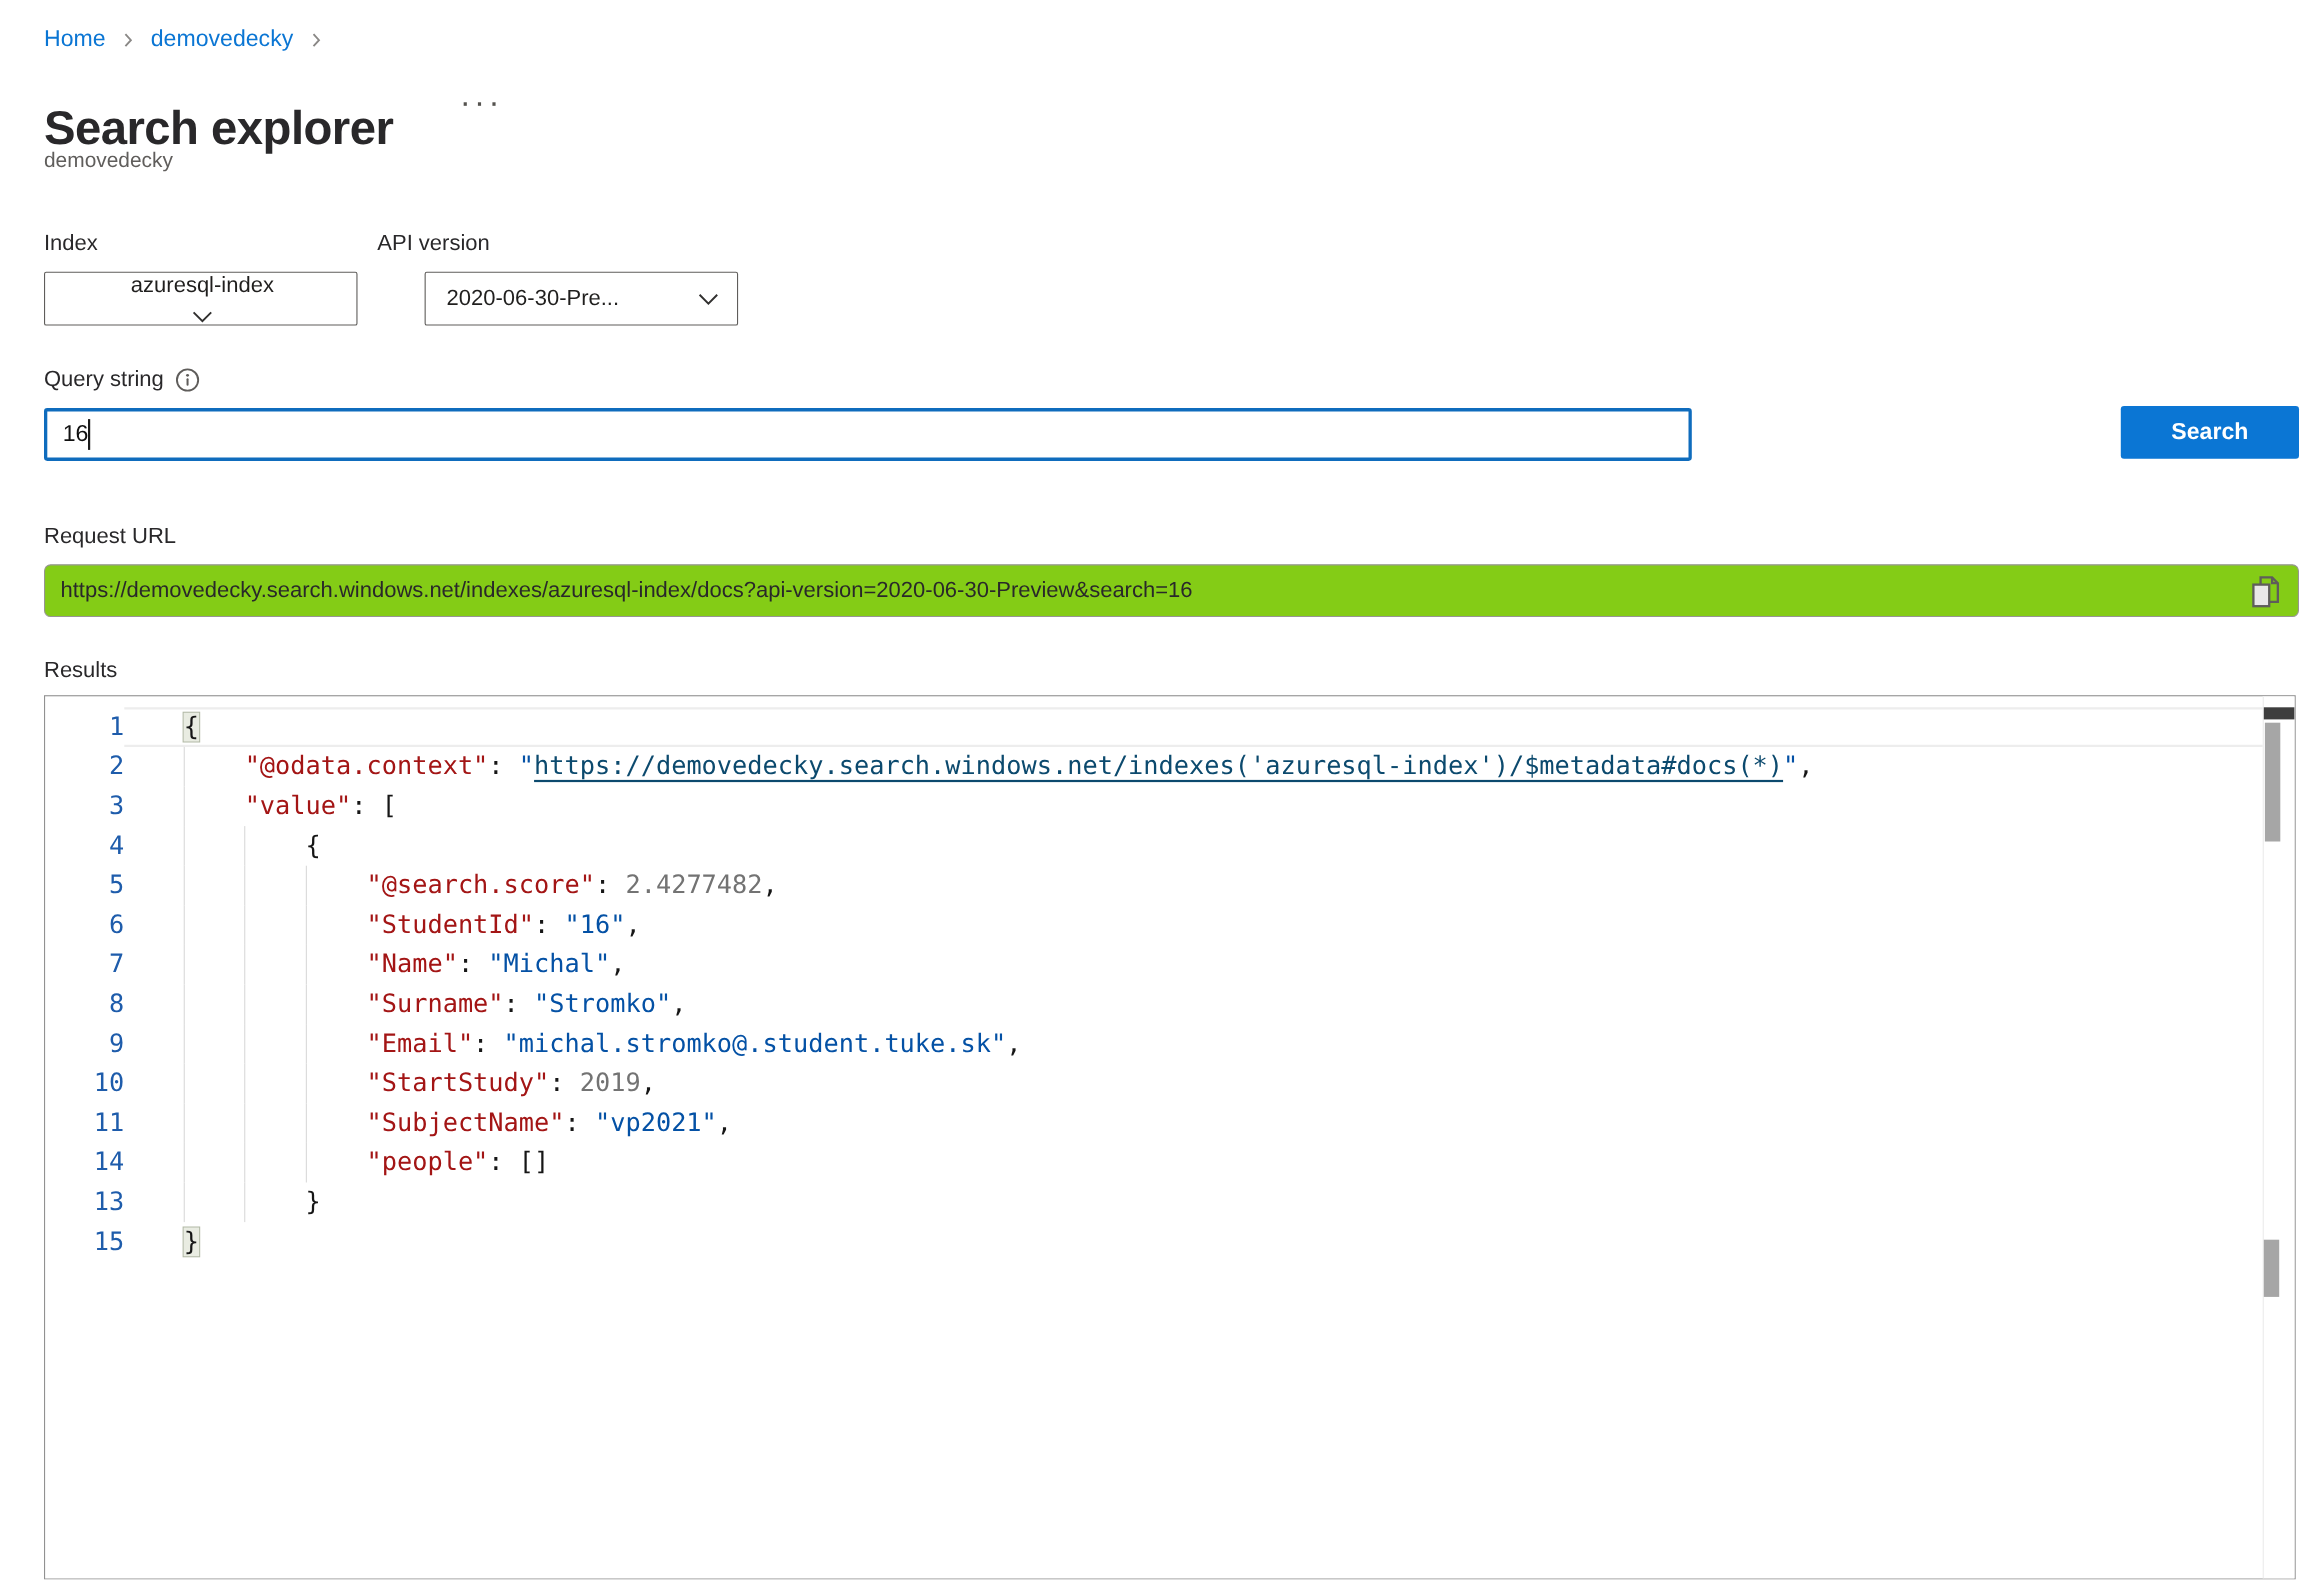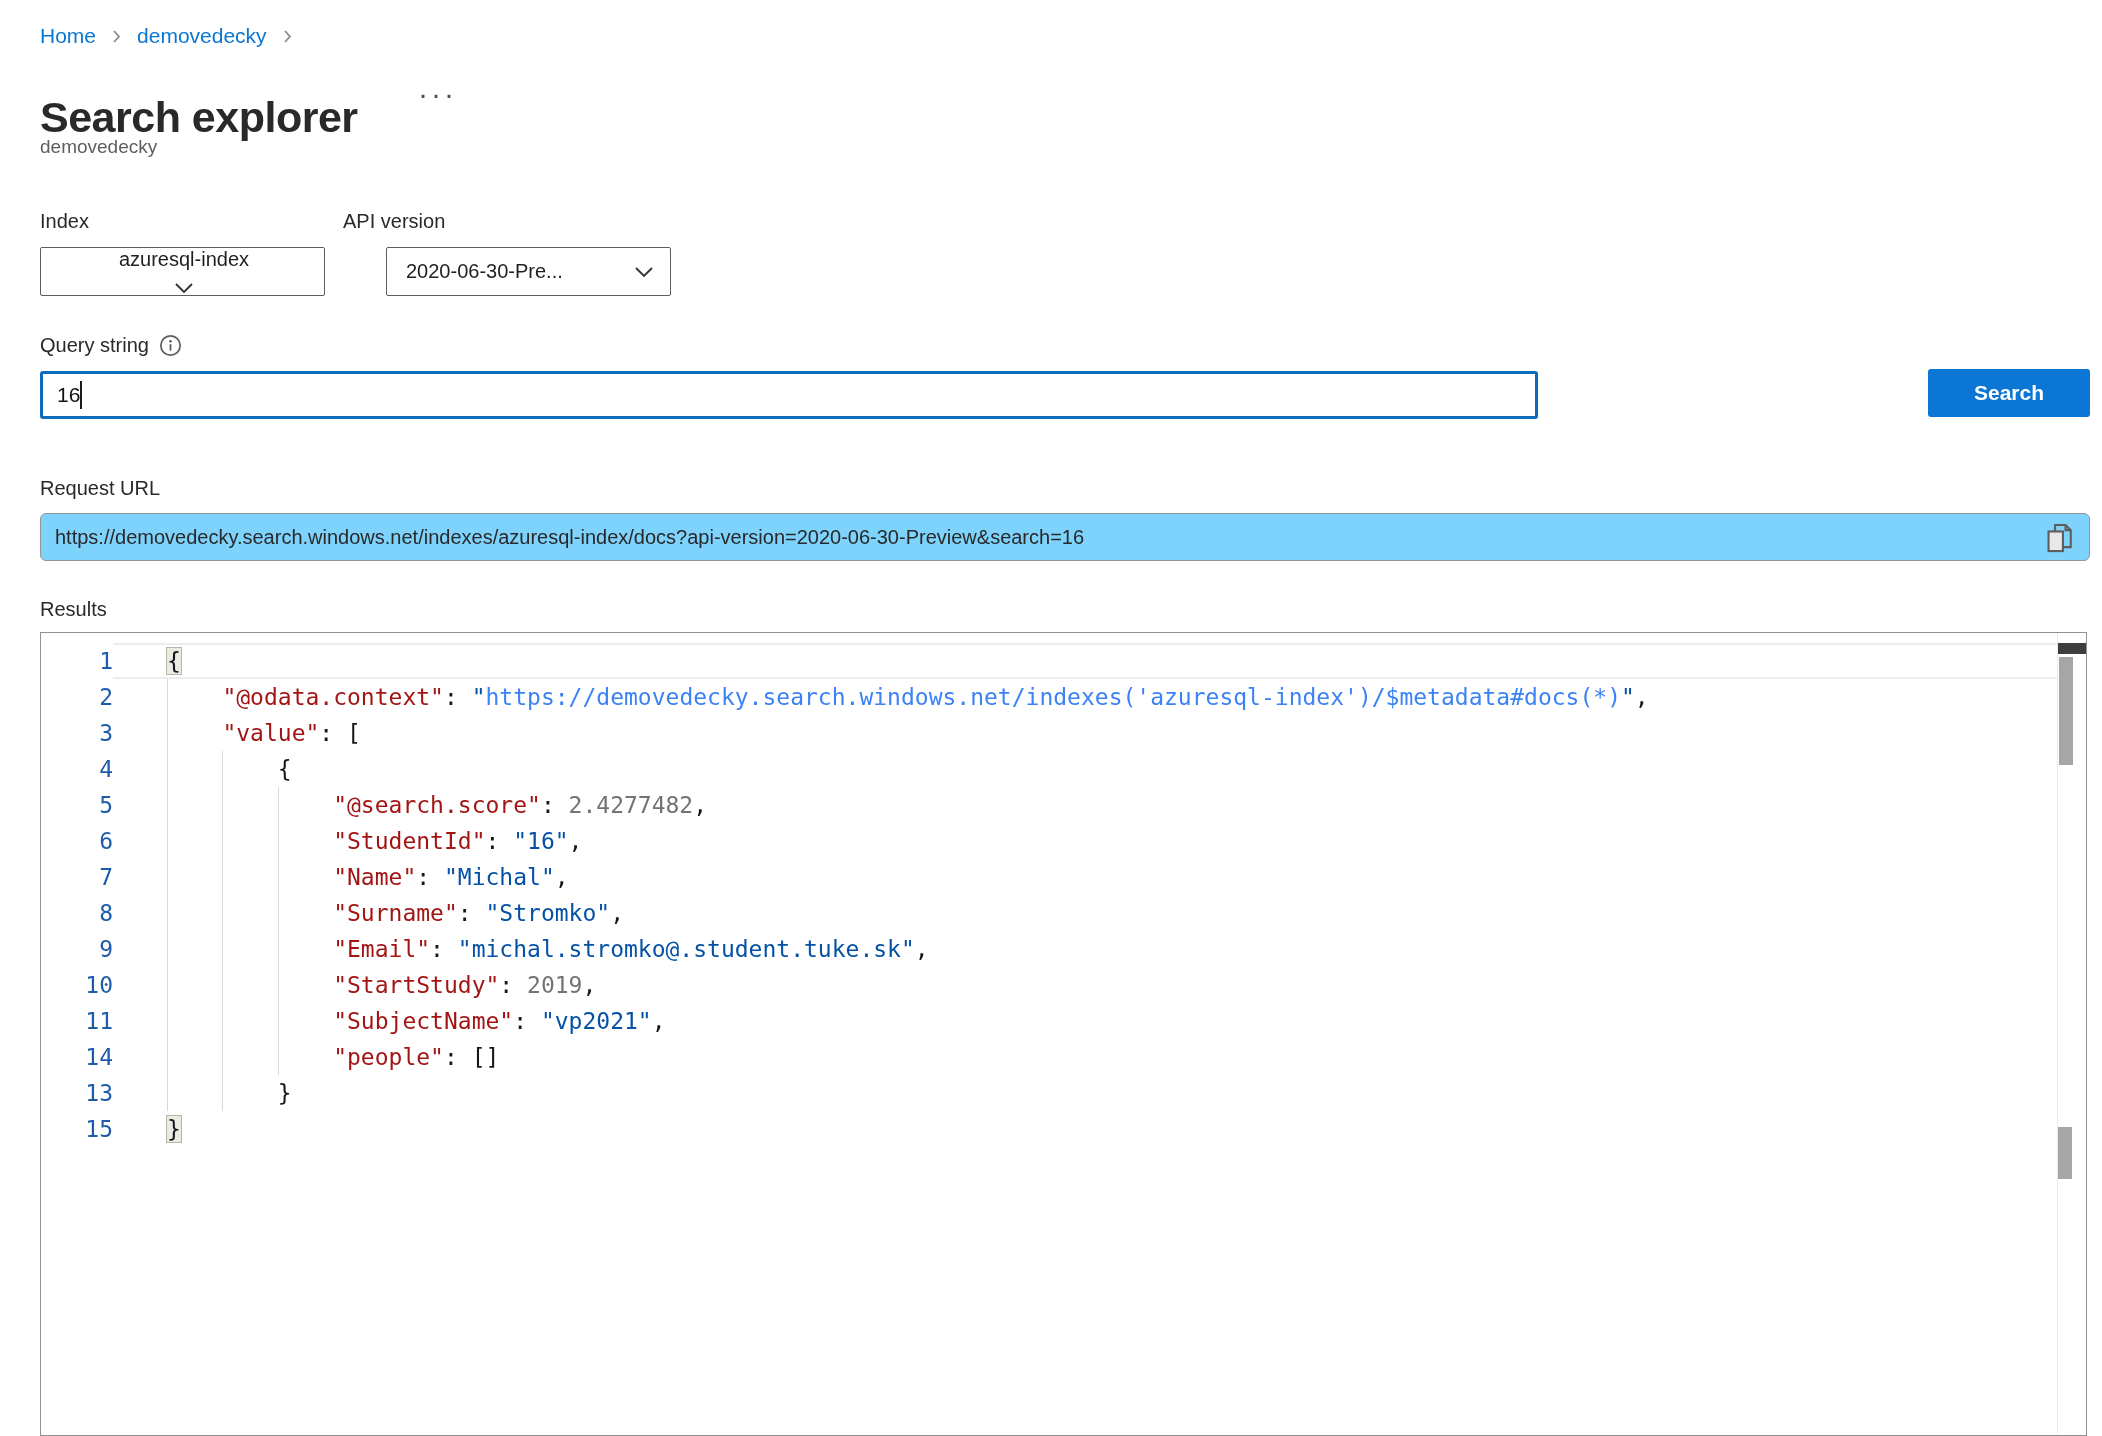--- a/index.html
+++ b/index.html
@@ -31,7 +31,7 @@
     border:none;border-radius:3px;font-size:21px;font-weight:600;font-family:inherit;cursor:pointer;}
   
   .url-field{position:absolute;left:40px;top:513px;width:2050px;height:48px;box-sizing:border-box;
-    background:#7dd3fc;border:1px solid #979593;border-radius:6px;display:flex;align-items:center;padding-left:14px;}
+    background:#84cc16;border:1px solid #979593;border-radius:6px;display:flex;align-items:center;padding-left:14px;}
   .url-text{font-size:20px;color:#29282a;white-space:nowrap;overflow:hidden;flex:1;}
   .copy-btn{position:absolute;right:10px;top:6px;width:36px;height:36px;background:none;border:none;cursor:pointer;padding:0;}
   

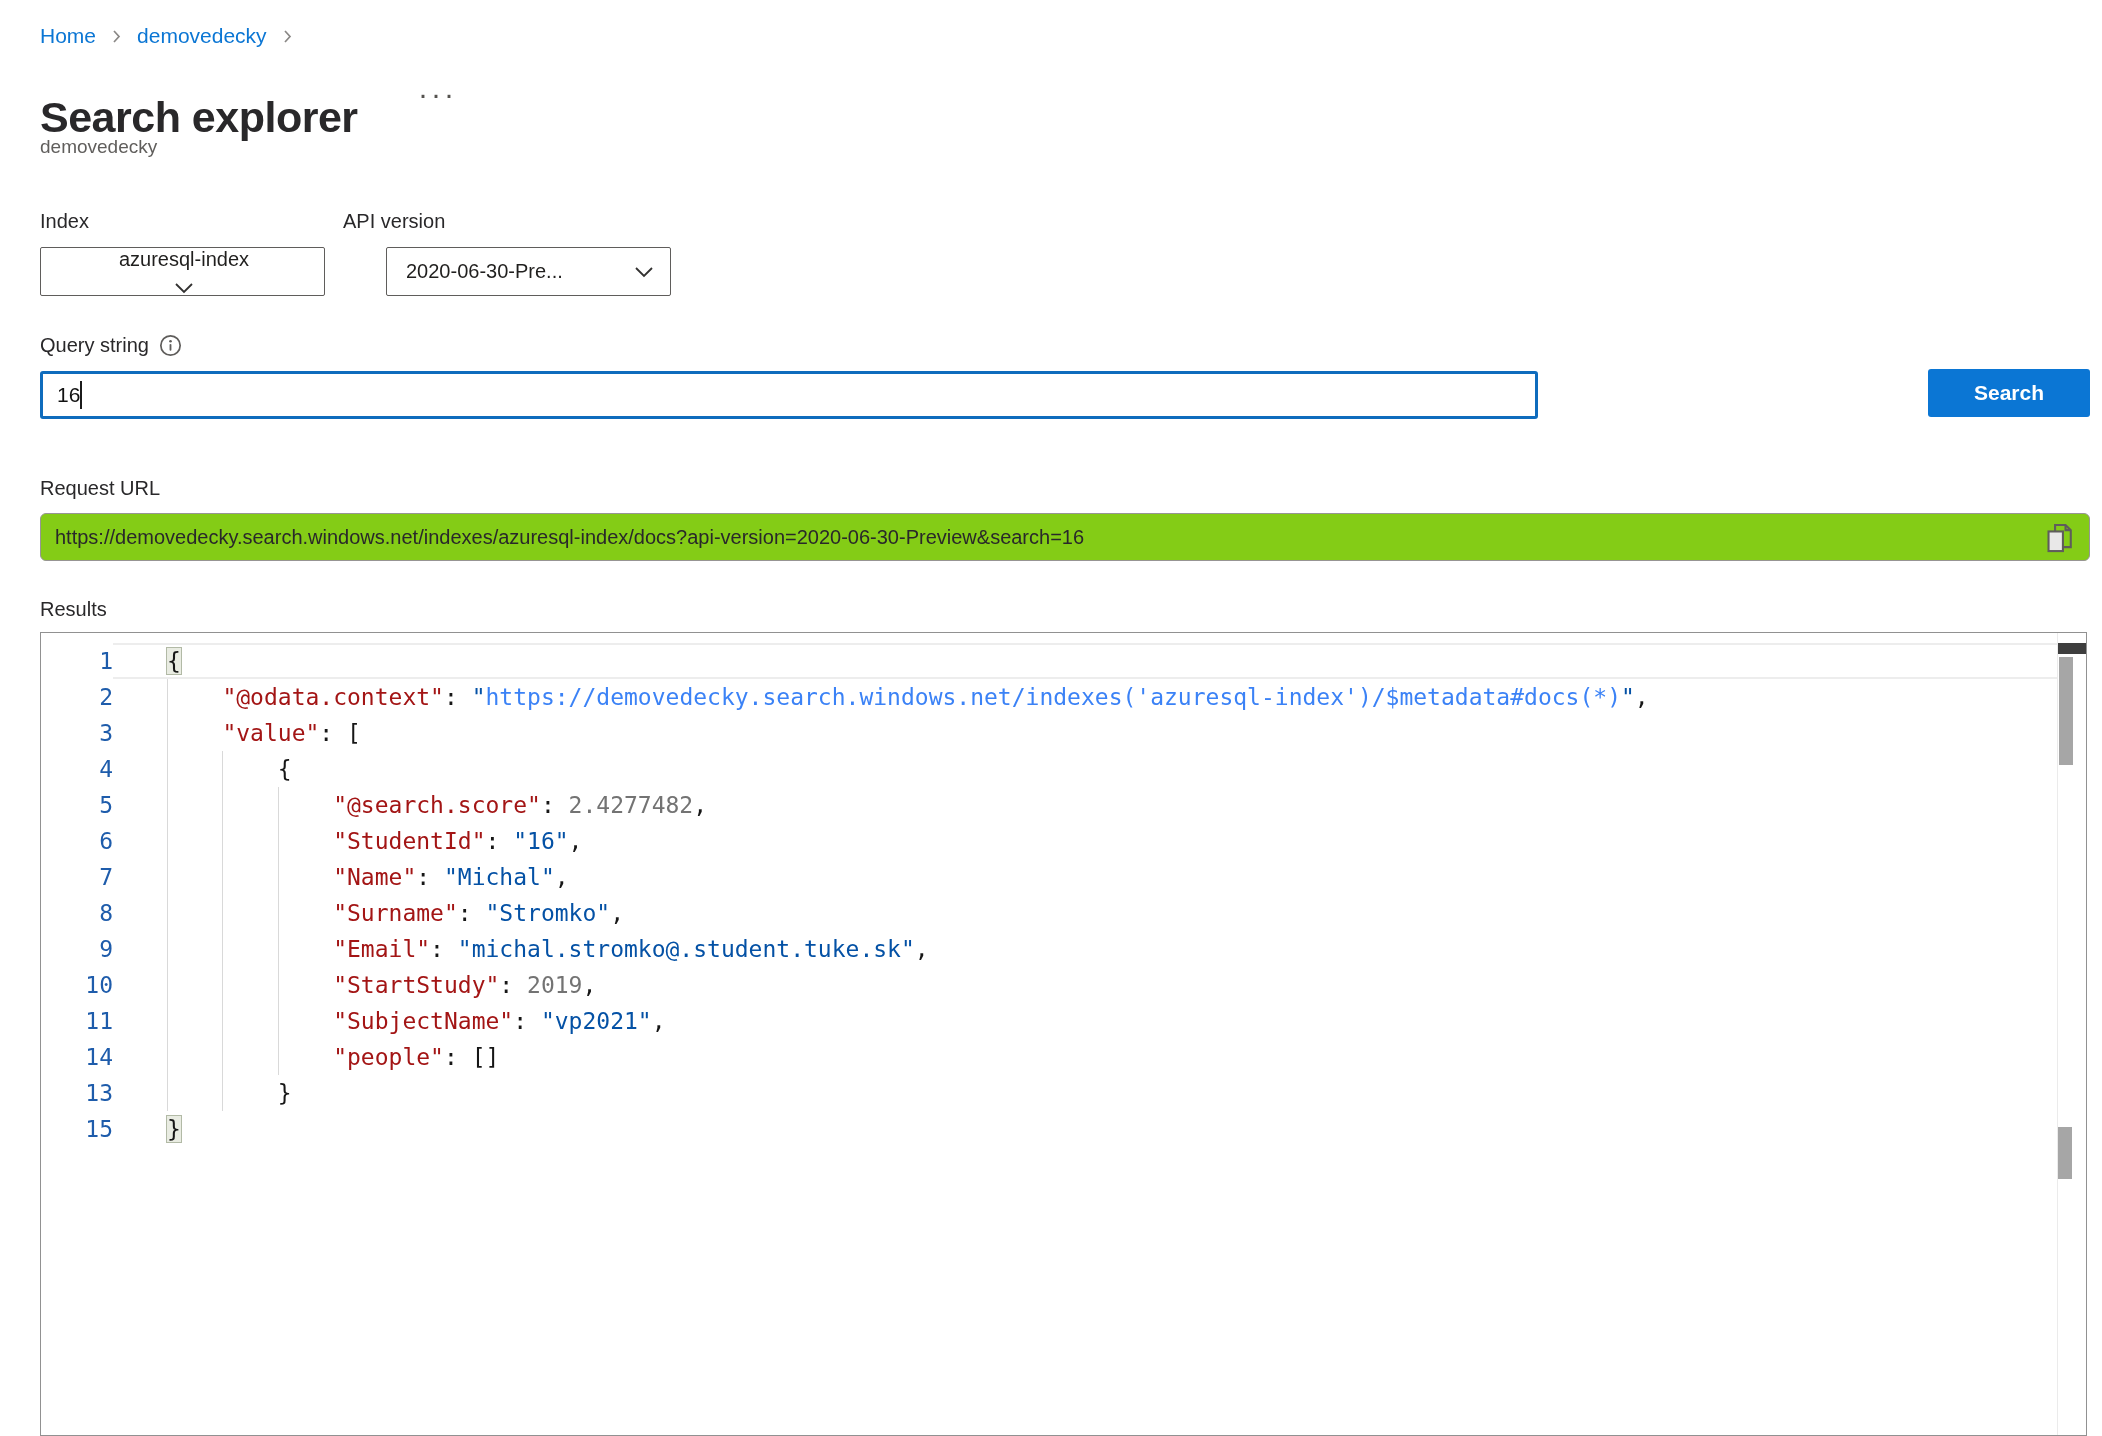--- a/index.html
+++ b/index.html
@@ -47,7 +47,7 @@
   .tk-k{color:#a31515;}
   .tk-s{color:#0451a5;}
   .tk-n{color:#737373;}
-  .tk-l{color:#3b82f6;text-underline-offset:5px;cursor:pointer;}
+  .tk-l{color:#0c4a6e;text-decoration:underline;text-underline-offset:5px;cursor:pointer;}
   .tk-b{background:#e9ece2;outline:1px solid #b2baa6;}
   
   .sbar{position:absolute;top:0;right:0;bottom:0;width:28px;border-left:1px solid #ebebeb;background:#fff;}

